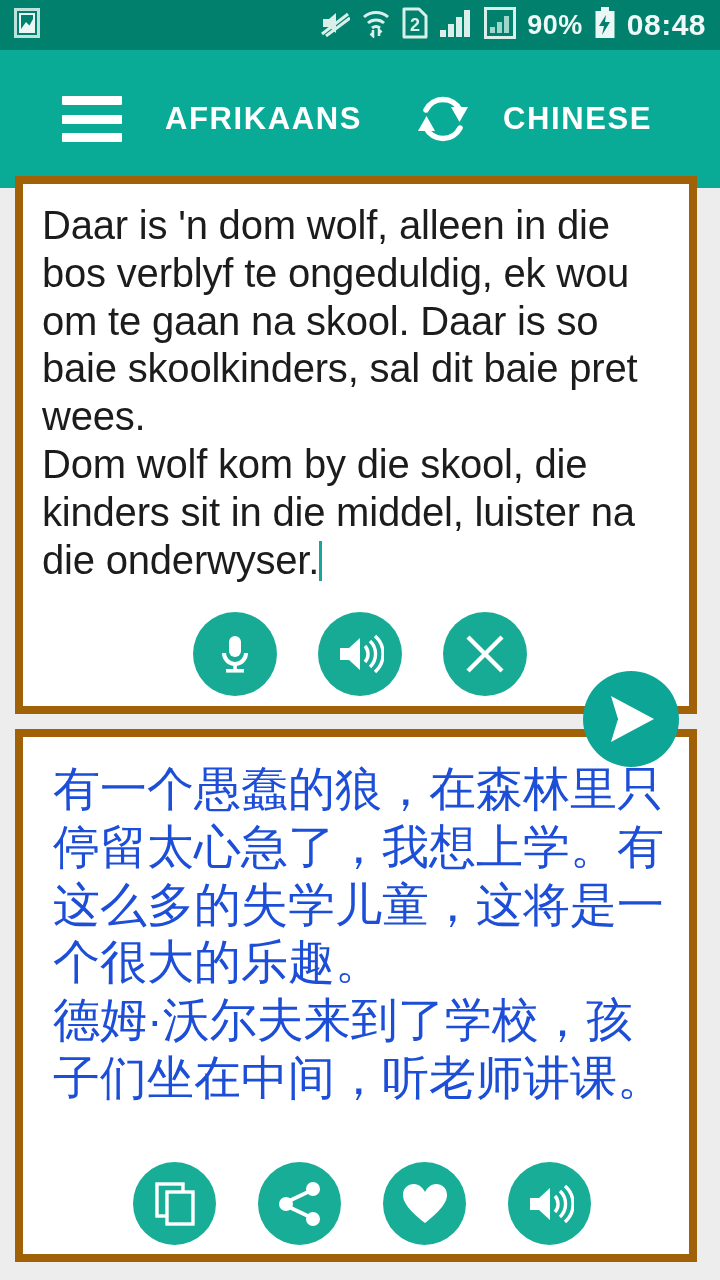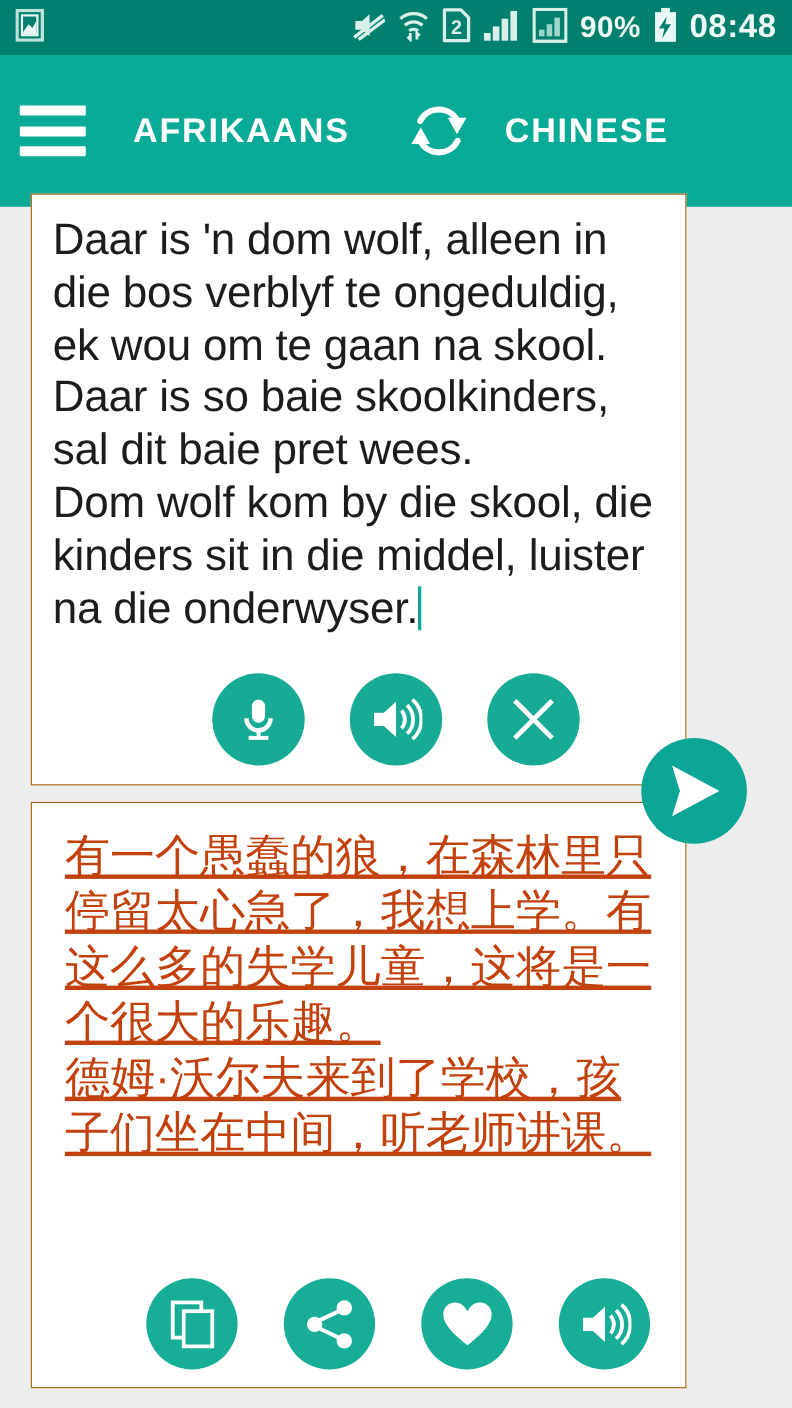--- a/index.html
+++ b/index.html
@@ -31,7 +31,7 @@
   .appbar{
     position:absolute; top:50px; left:0; width:720px; height:138px;
     background:#0aab96;
-    display:flex; align-items:center;
+    display:flex; align-items:center;padding-left:44px;
   }
   .hamburger{
     width:60px; height:46px;

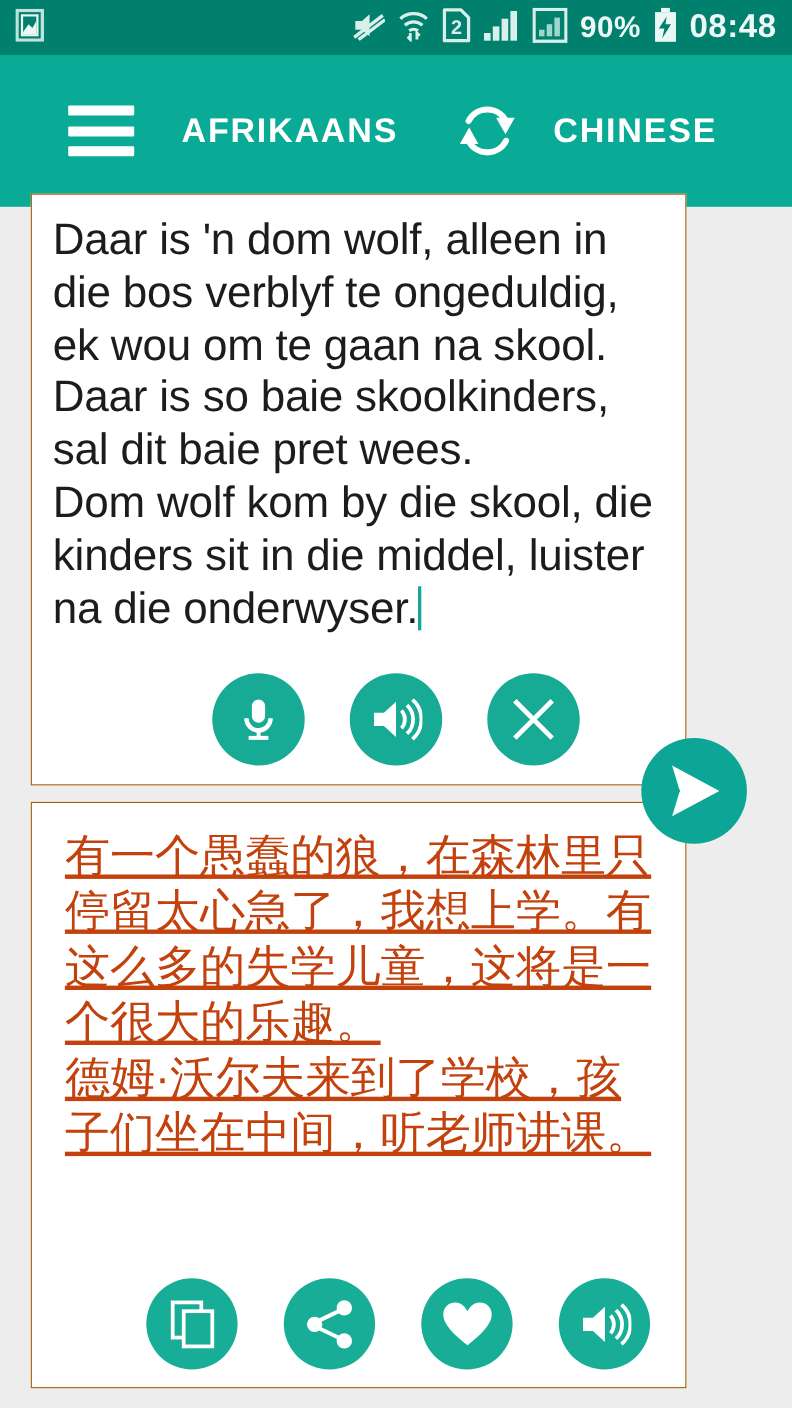--- a/index.html
+++ b/index.html
@@ -53,9 +53,9 @@
 
   
   .card{
-    position:absolute; left:28px; width:596px;
+    position:absolute; left:15px; width:682px;
     background:#ffffff;
-    border:1px solid #a16207;
+    border:8px solid #a16207;
   }
   #card-source{ top:176px; height:538px; }
   #card-target{ top:729px; height:533px; }

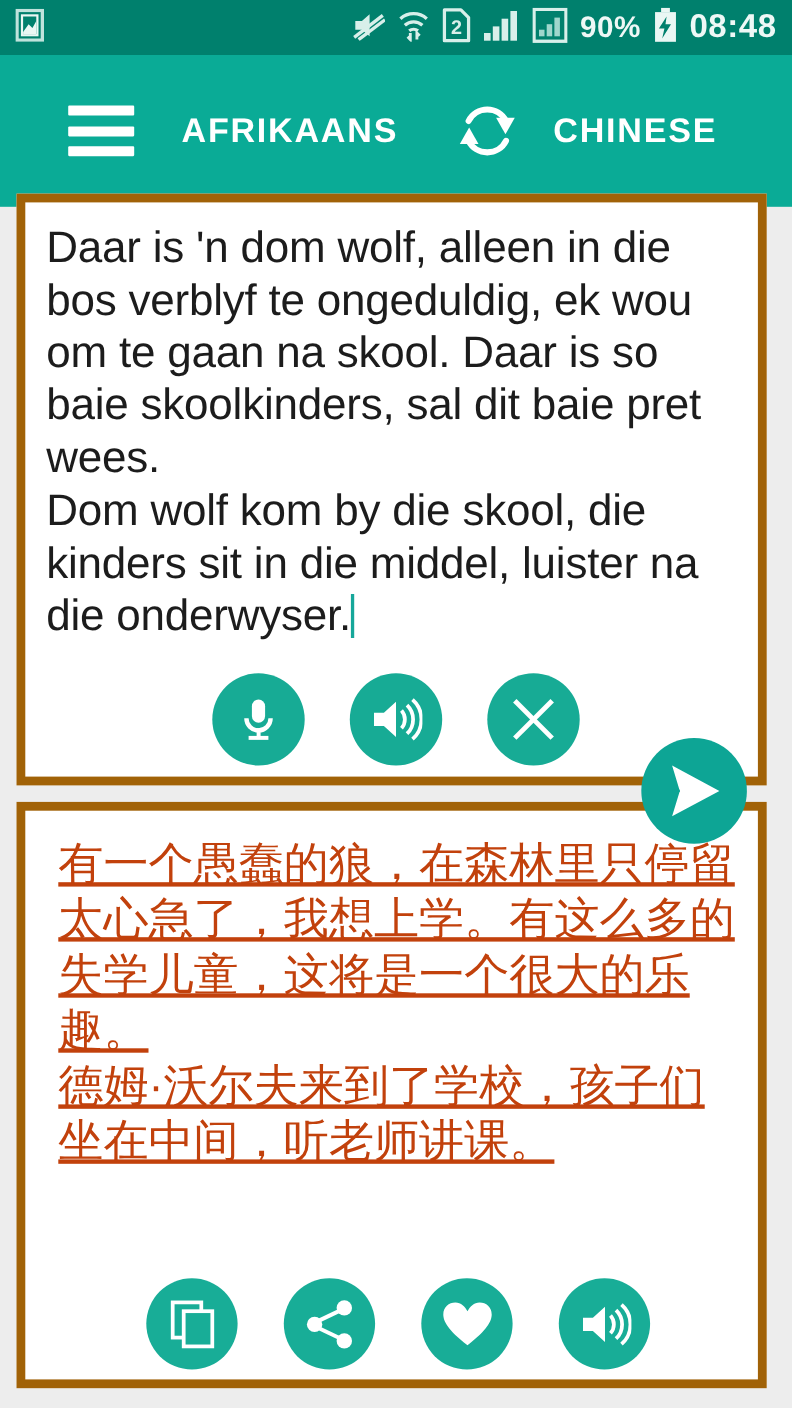--- a/index.html
+++ b/index.html
@@ -74,11 +74,10 @@
 
   .dsttext{
     position:absolute; left:30px; top:23px; right:20px;
-    font-size:41px; line-height:1.23;
-    color:#c2410c;
+    font-size:47px; line-height:1.23;
+    color:#1d4ed8;
     white-space:pre-wrap;
     letter-spacing:0px;
-    text-decoration:underline;
   }
 
   

